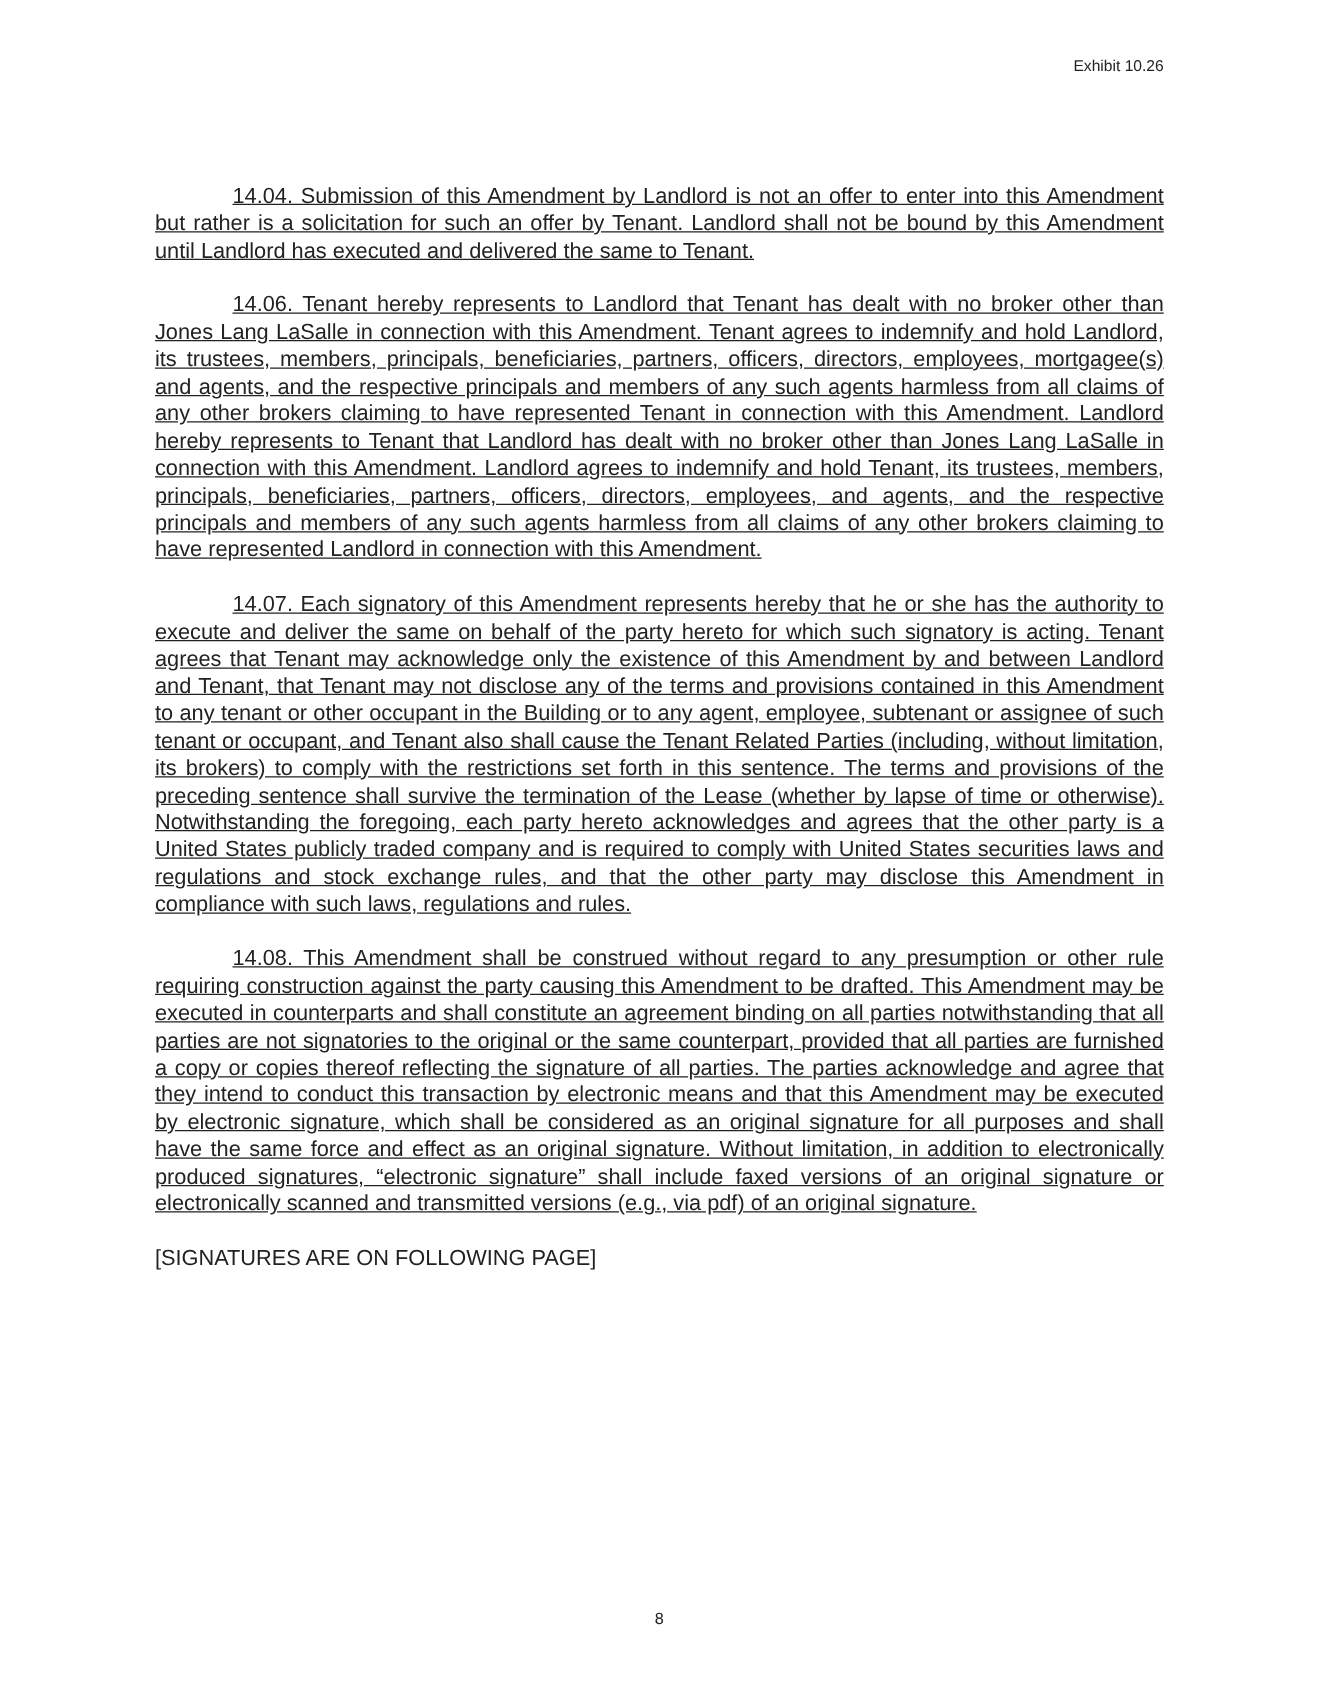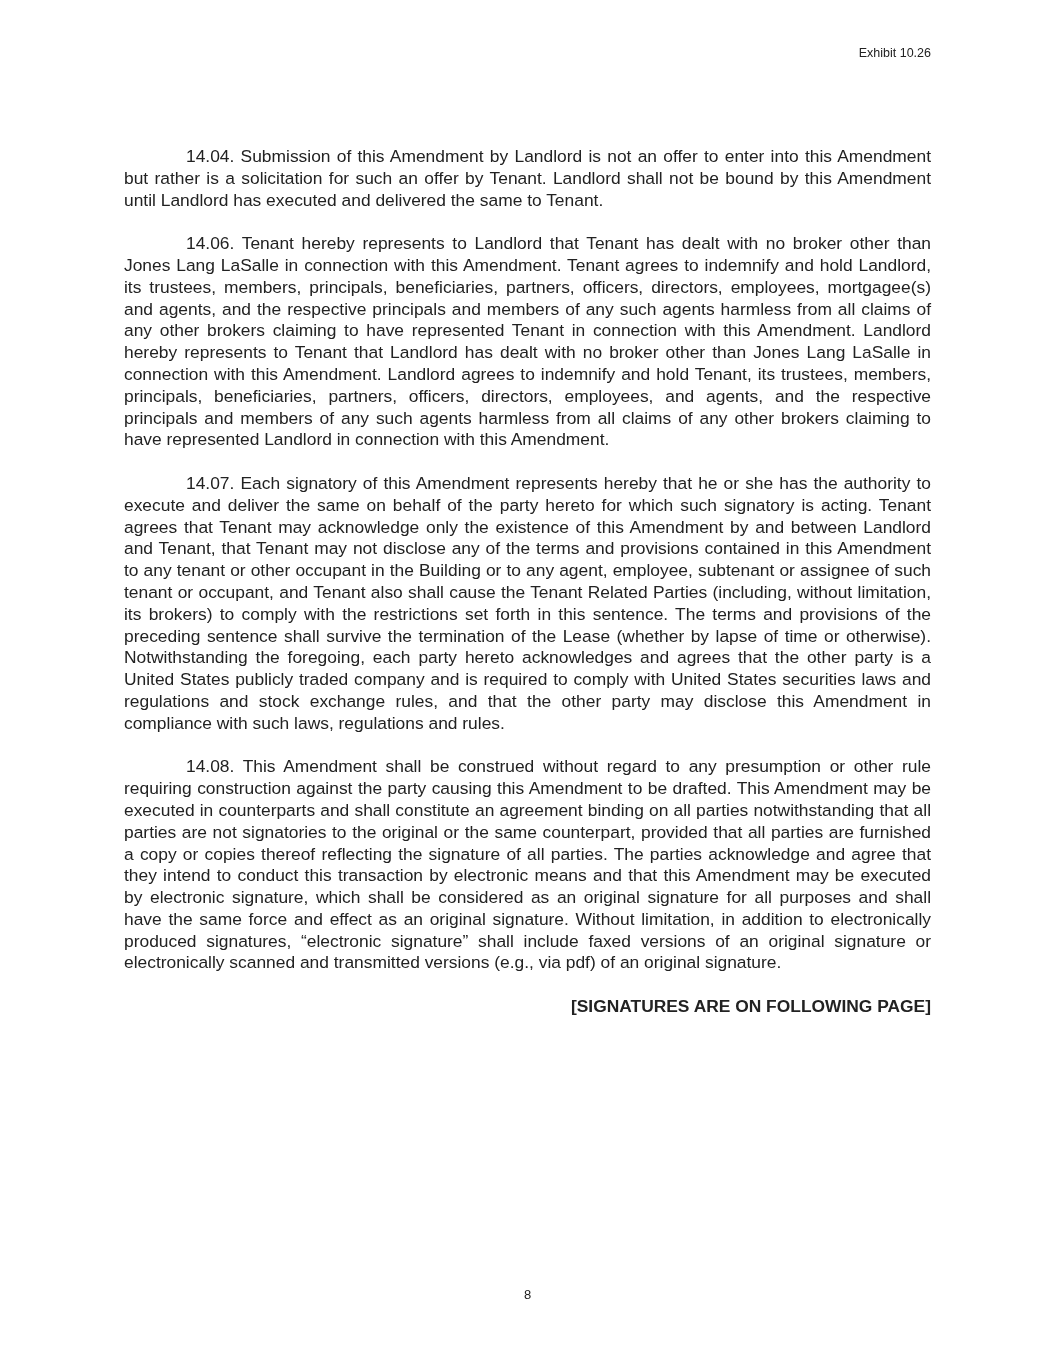--- a/index.html
+++ b/index.html
@@ -7,7 +7,7 @@
     font-family: "Liberation Sans", sans-serif; color: #222222; }
   .exhibit { position: absolute; top: 46px; right: 124px; font-size: 12.5px; }
   .body { position: absolute; left: 124px; top: 146px; width: 807px; font-size: 17.4px; line-height: 21.8px; }
-  .para { text-align: justify; margin: 0 0 21.8px 0; text-indent: 62px; }
+  .para { text-align: justify; margin: 0 0 21.8px 0; text-indent: 62px; text-decoration: underline; }
   .sig-note { text-align: right; font-weight: bold; margin-top: 0; }
   .page-num { position: absolute; top: 1287px; left: 0; width: 1055px; text-align: center; font-size: 13px; }
 </style>

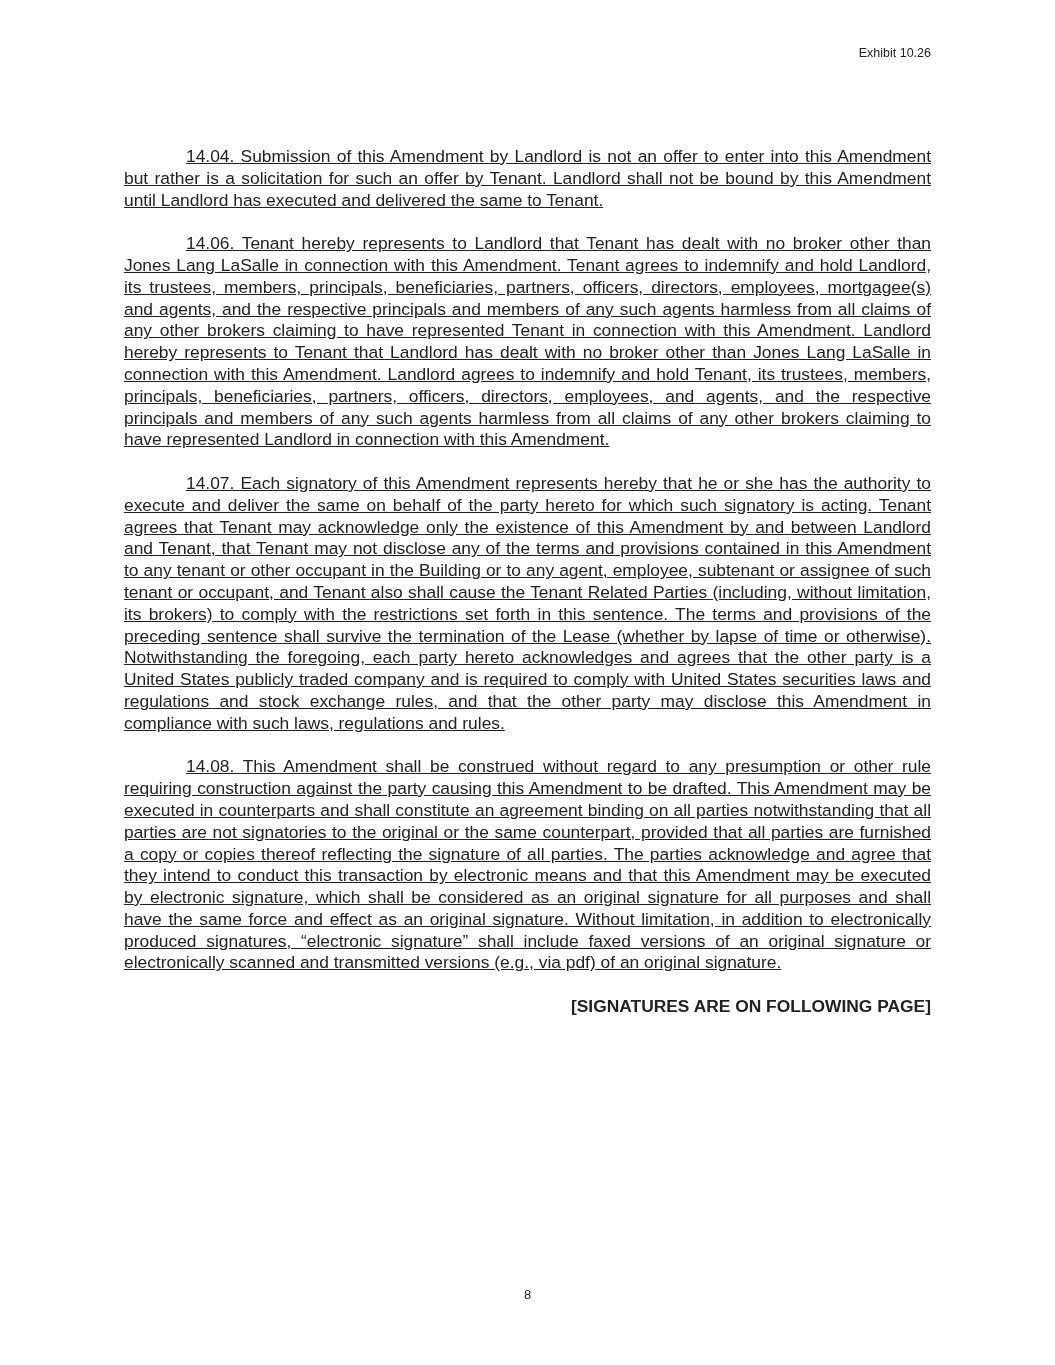--- a/index.html
+++ b/index.html
@@ -8,7 +8,7 @@
   .exhibit { position: absolute; top: 46px; right: 124px; font-size: 12.5px; }
   .body { position: absolute; left: 124px; top: 146px; width: 807px; font-size: 17.4px; line-height: 21.8px; }
   .para { text-align: justify; margin: 0 0 21.8px 0; text-indent: 62px; text-decoration: underline; }
-  .sig-note { text-align: right; font-weight: bold; margin-top: 0; }
+  .sig-note { text-align: left; font-weight: normal; margin-top: 0; }
   .page-num { position: absolute; top: 1287px; left: 0; width: 1055px; text-align: center; font-size: 13px; }
 </style>
 </head>

